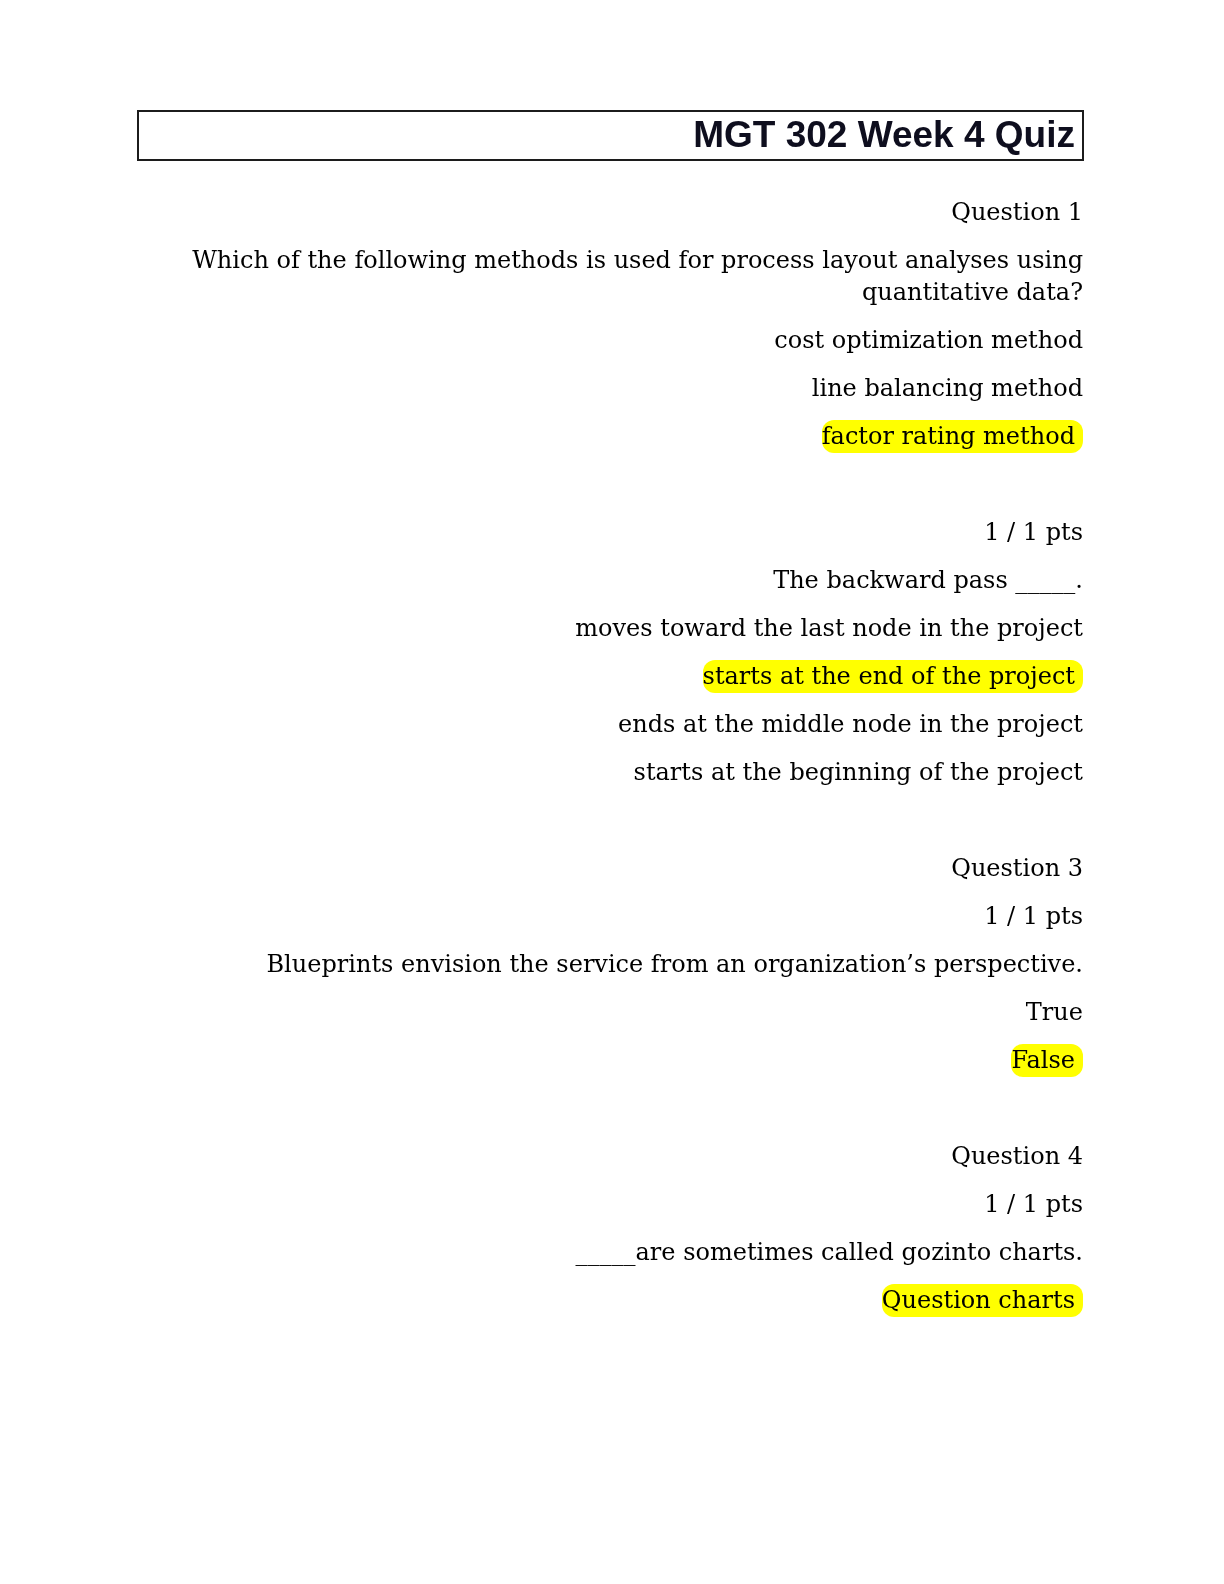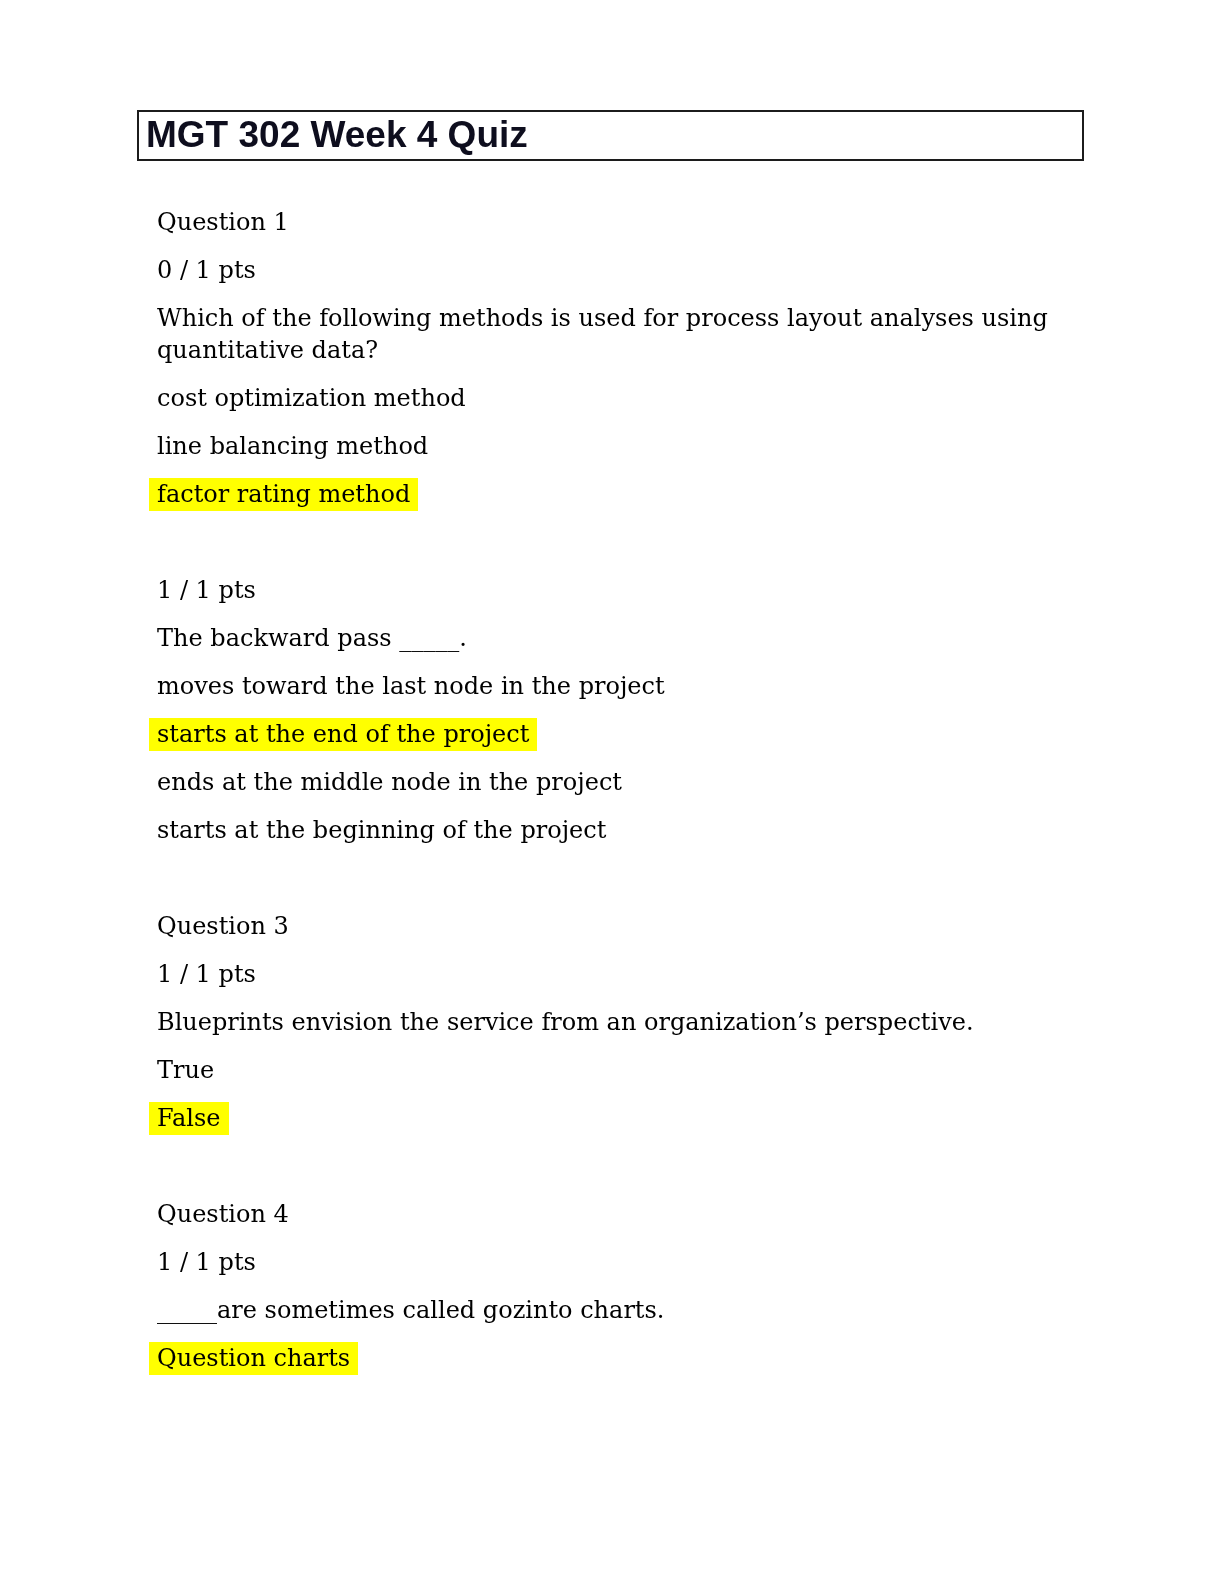--- a/index.html
+++ b/index.html
@@ -15,6 +15,7 @@
     font-family: "DejaVu Serif", serif;
     color: #000000;
     overflow: hidden;
+    text-align: right;
   }
   .title-box {
     position: absolute;

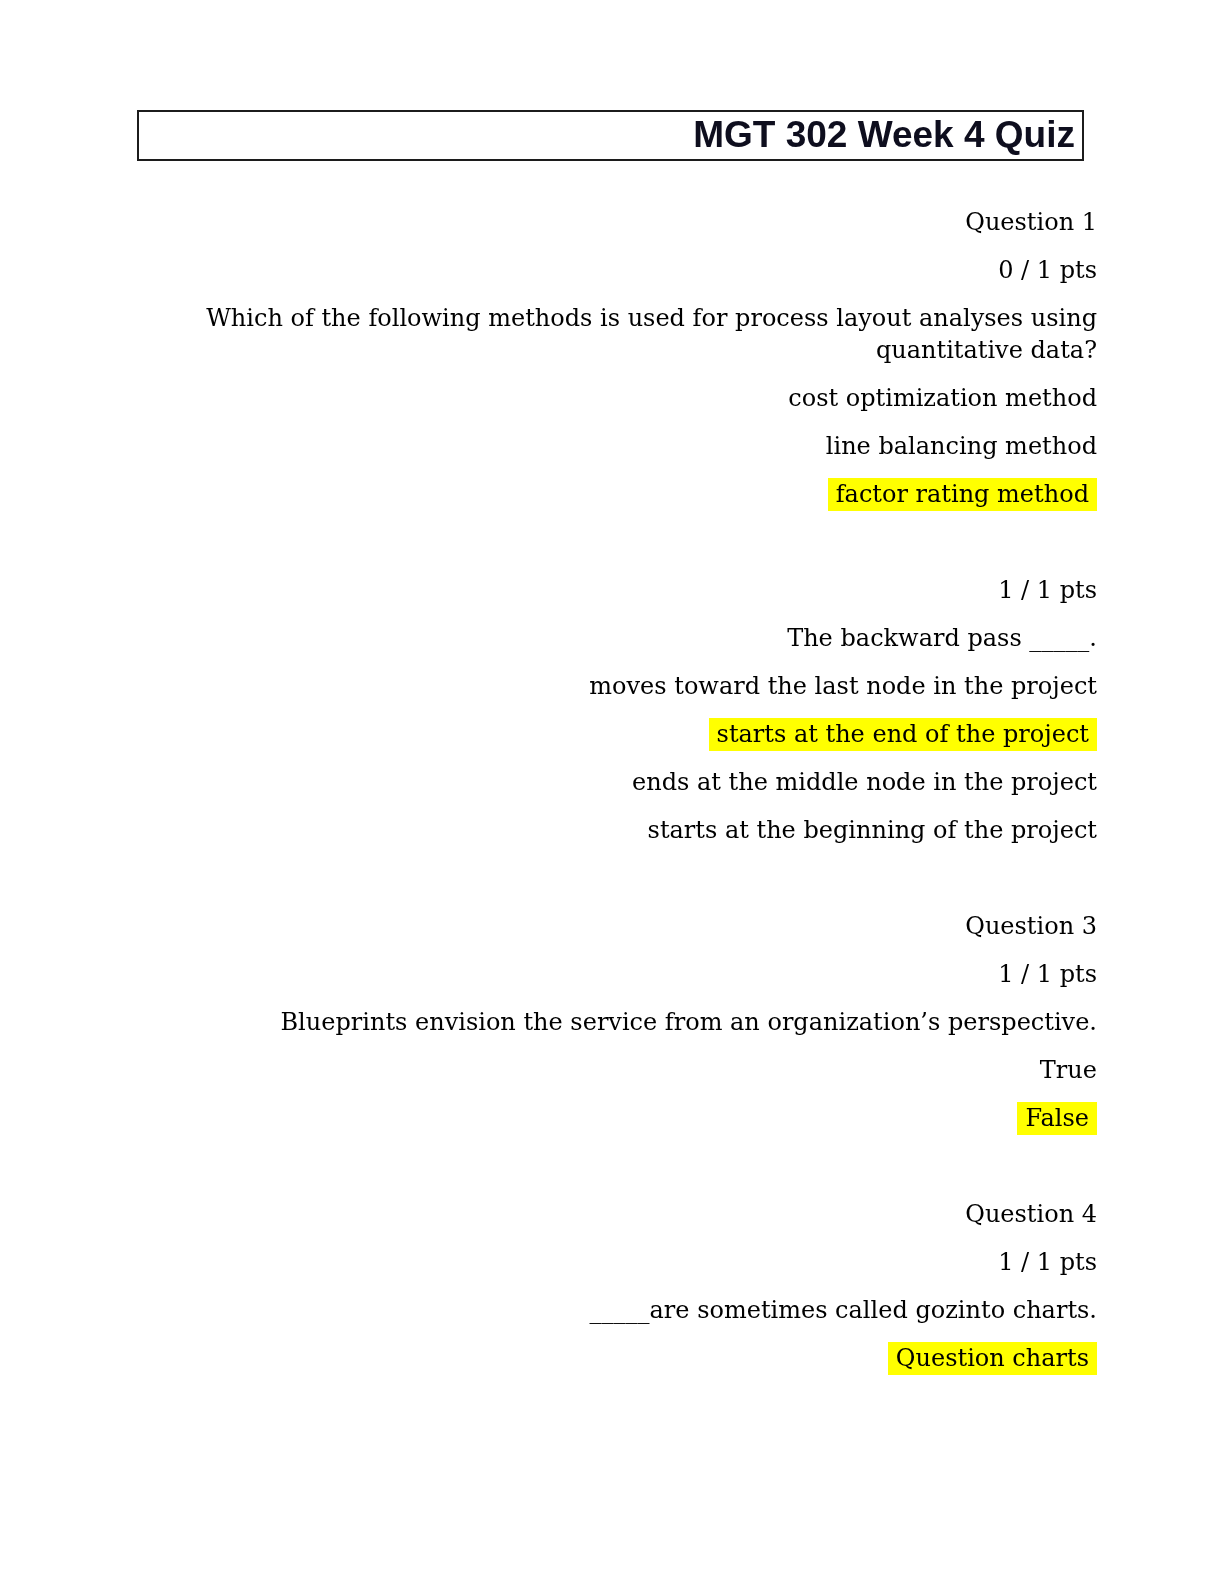--- a/index.html
+++ b/index.html
@@ -38,12 +38,11 @@
   }
   .content {
     position: absolute;
-    left: 157px;
+    left: 143px;
     top: 196px;
     width: 940px;
     font-size: 24px;
     line-height: 32px;
-    margin-top: 10px;
   }
   .content p {
     margin: 0 0 16px 0;

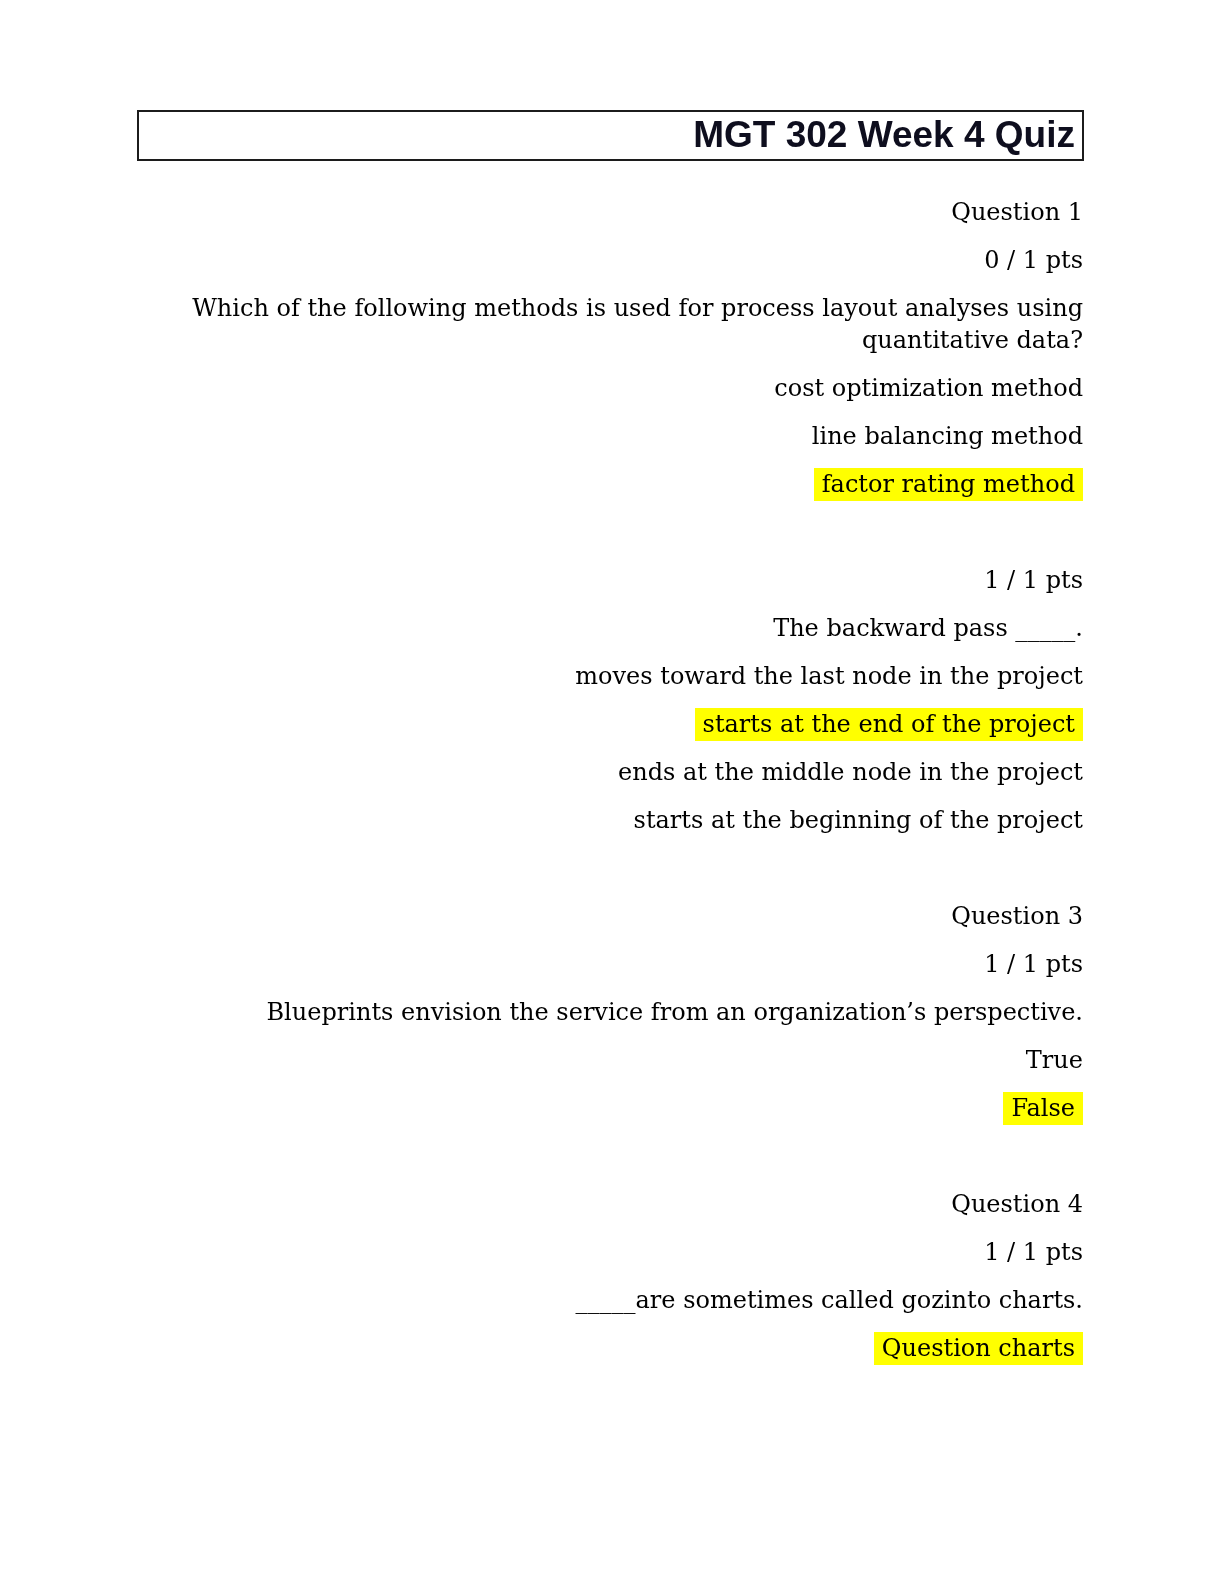--- a/index.html
+++ b/index.html
@@ -72,7 +72,6 @@
 
     <section class="question">
       <p>Question 1</p>
-      <p>0 / 1 pts</p>
       <p>Which of the following methods is used for process layout analyses using quantitative data?</p>
       <p class="option"><span>cost optimization method</span></p>
       <p class="option"><span>line balancing method</span></p>

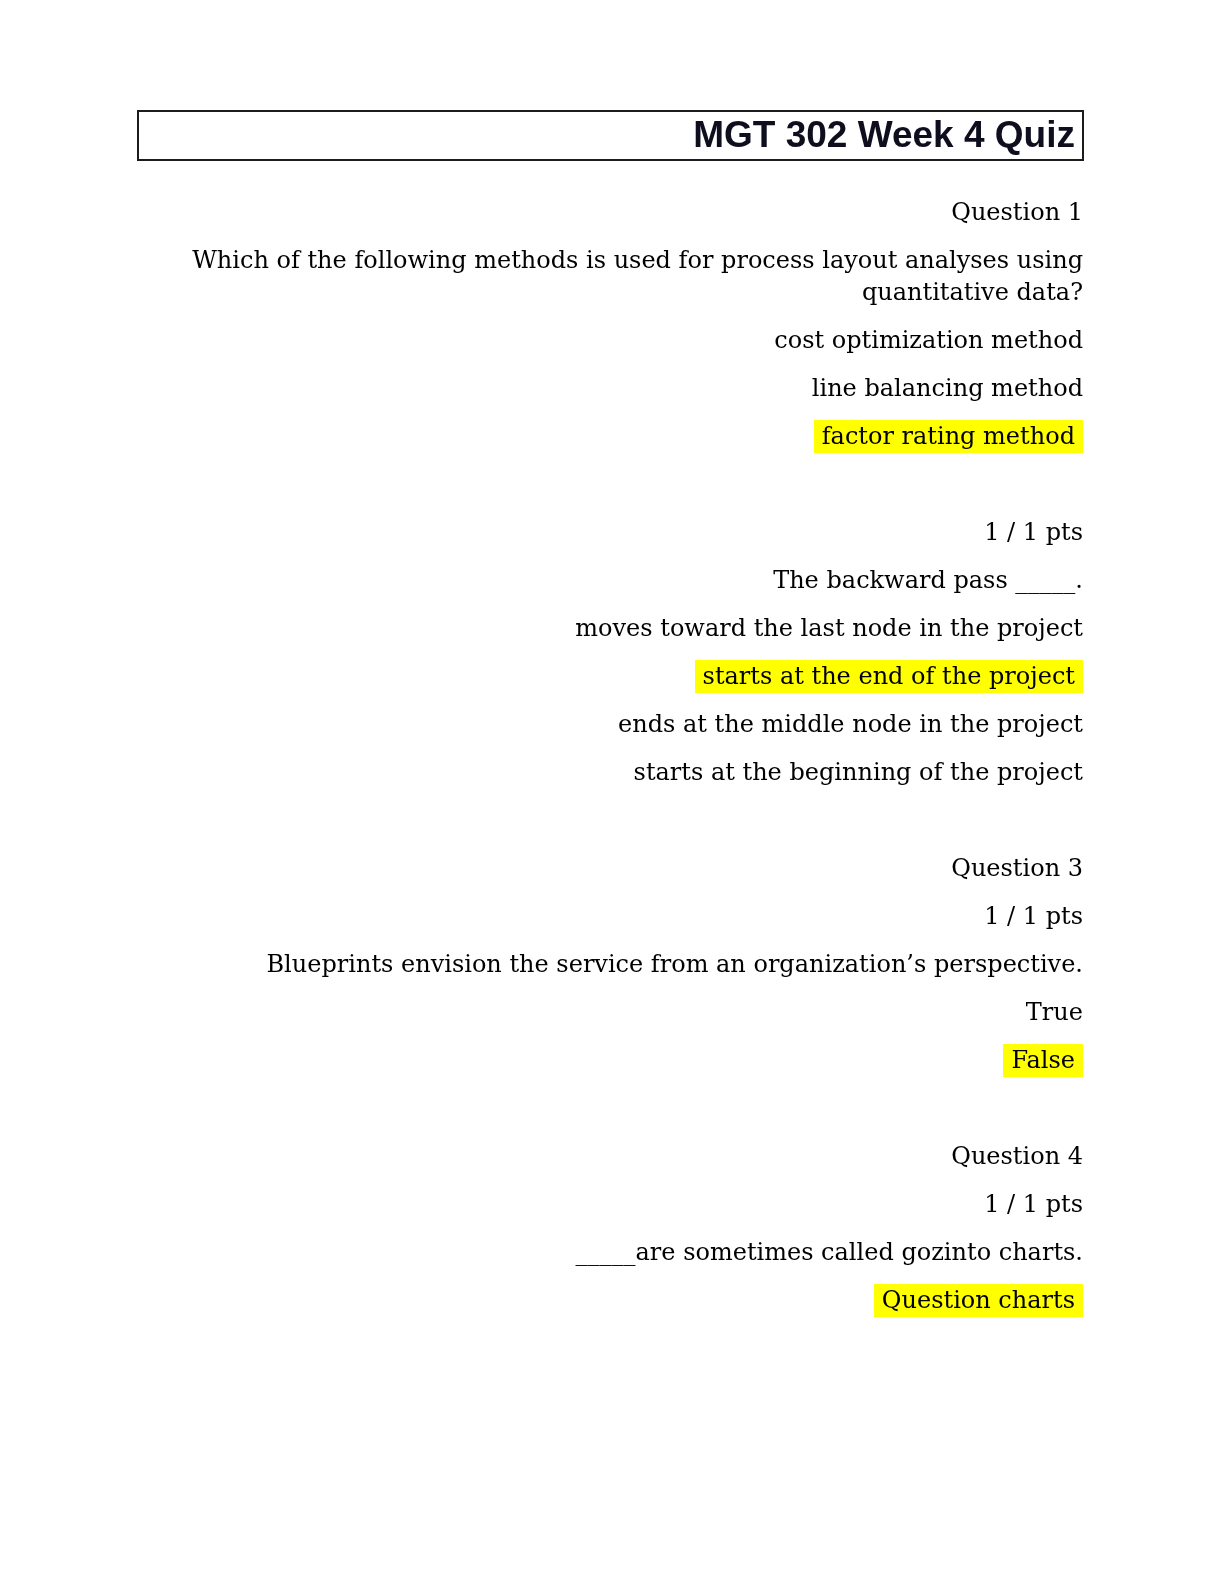--- a/index.html
+++ b/index.html
@@ -55,8 +55,9 @@
   }
   .hl {
     background: var(--hl, #ffff00);
-    padding: 2px 8px 3px 8px;
+    padding: 2px 8px 3px 0;
     margin-left: -8px;
+    border-radius: 12px;
   }
 </style>
 </head>

